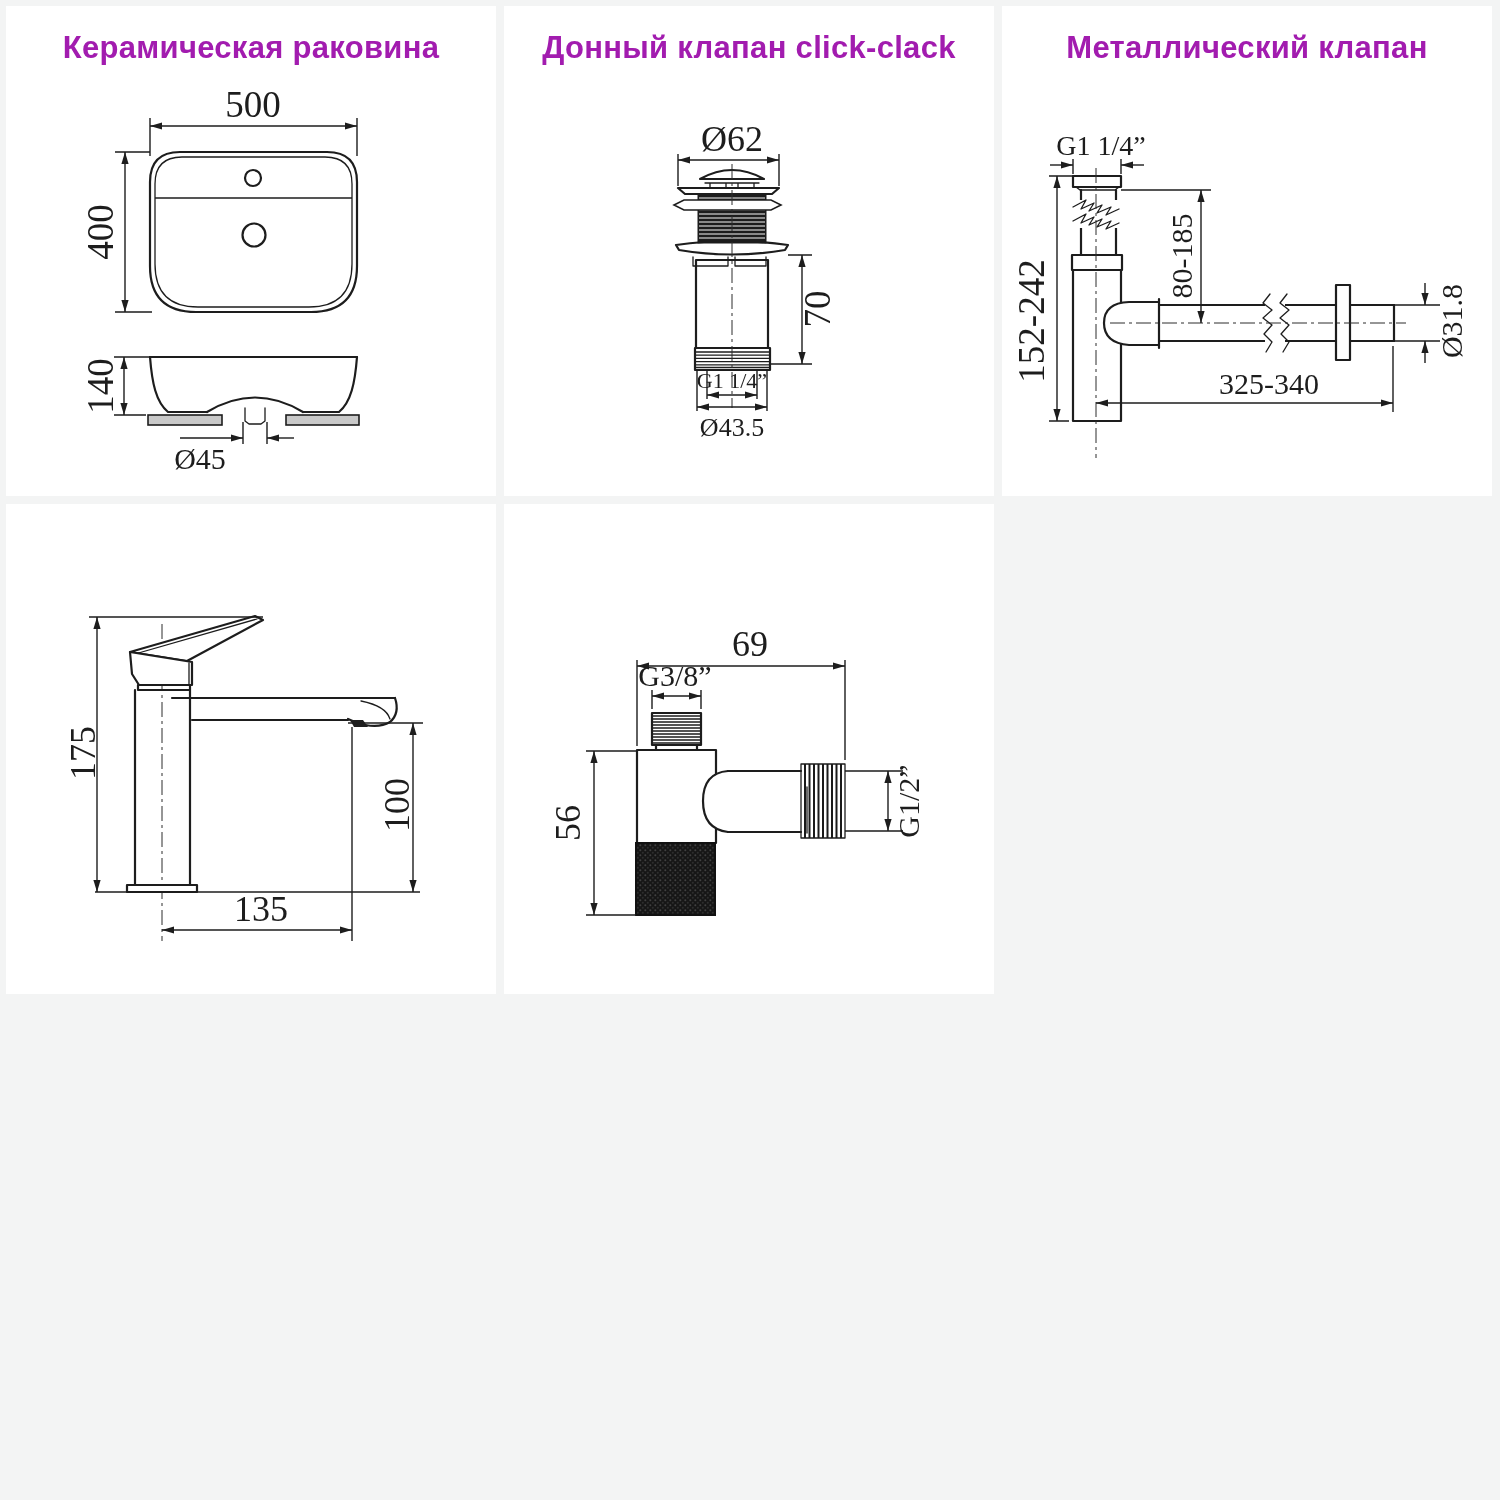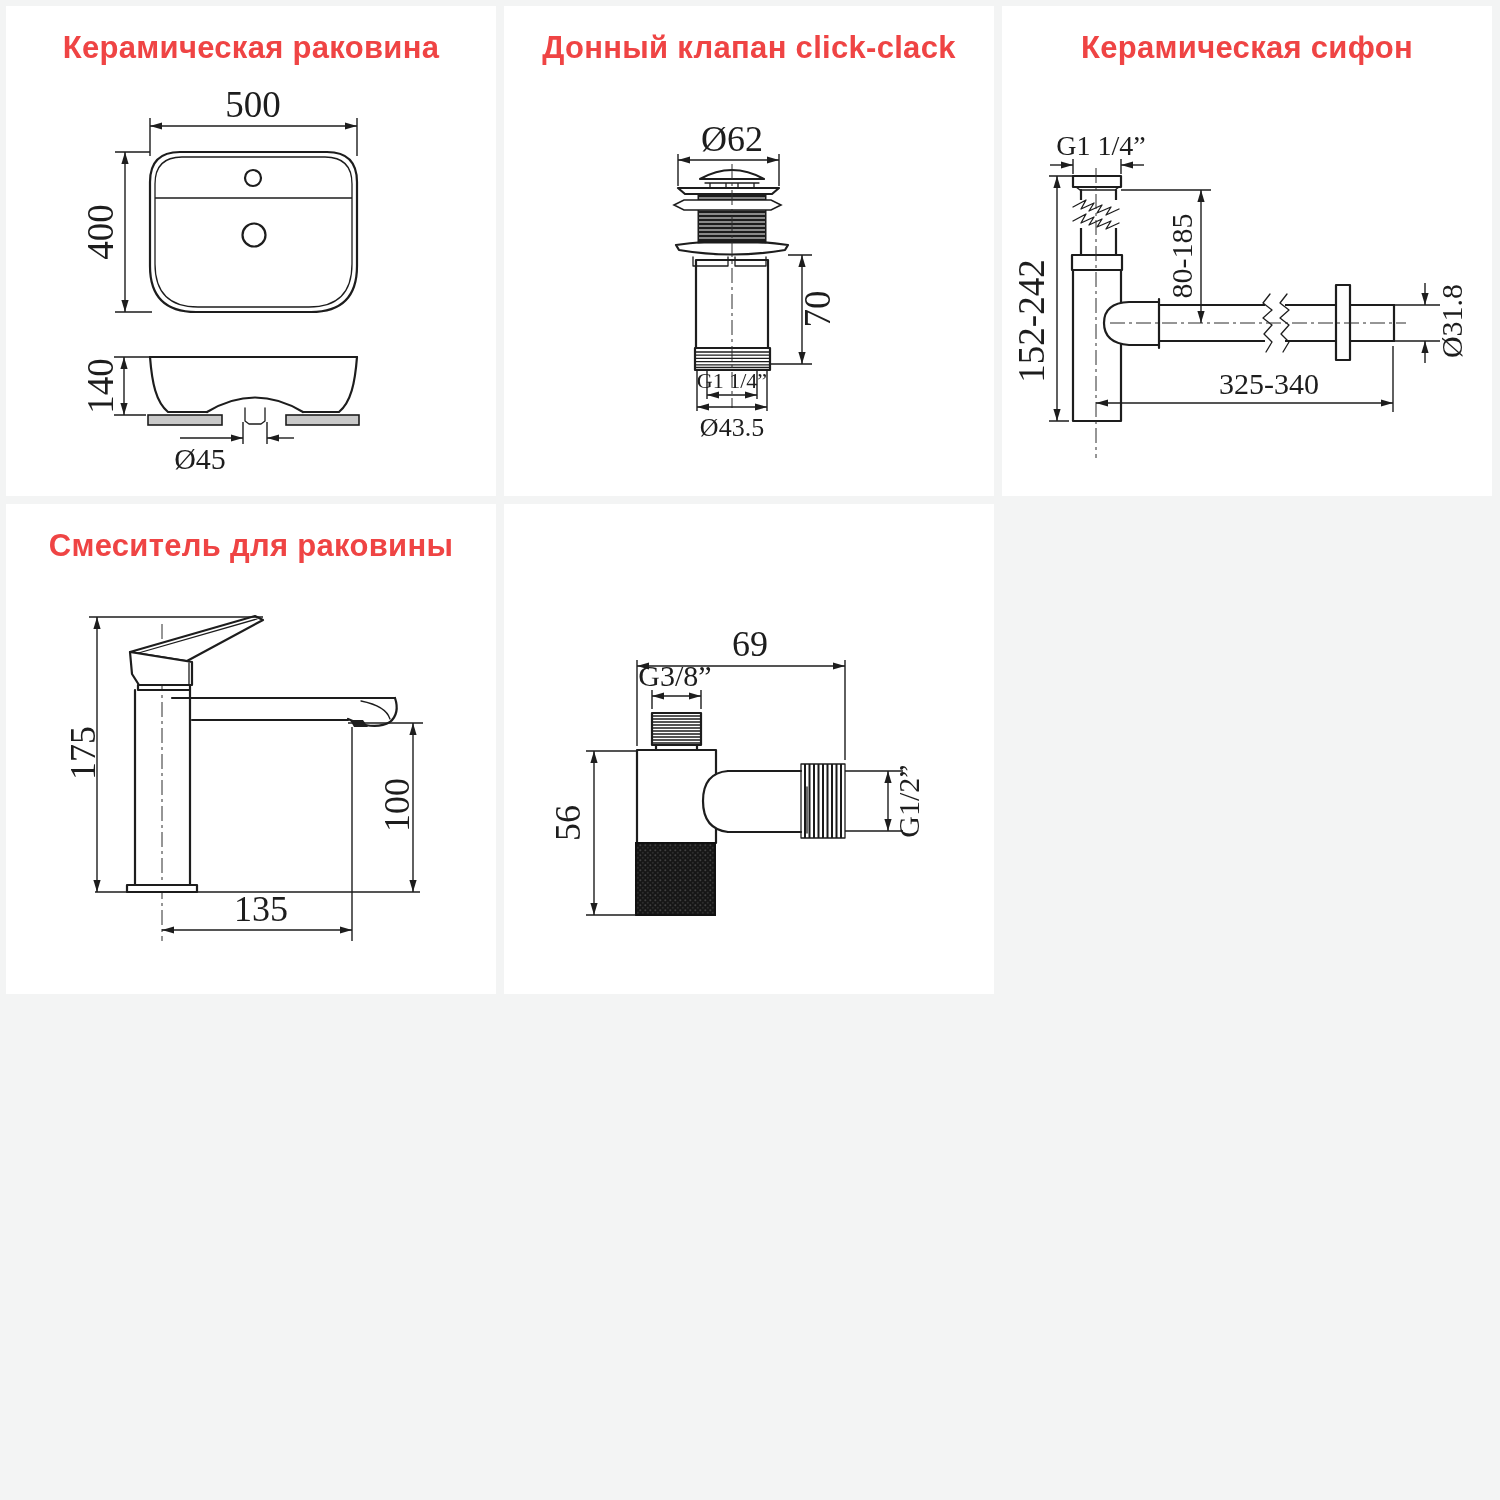--- a/index.html
+++ b/index.html
@@ -10,7 +10,7 @@
   #card-siphon{left:1002px;top:6px;}
   #card-mixer{left:6px;top:504px;}
   #card-angle{left:504px;top:504px;}
-  .title{position:absolute;top:24px;left:0;right:0;text-align:center;font-size:31px;font-weight:700;color:#ef4444;letter-spacing:.3px;}
+  .title{position:absolute;top:24px;left:0;right:0;text-align:center;font-size:31px;font-weight:700;color:#a21caf;letter-spacing:.3px;}
   svg.draw{position:absolute;left:0;top:0;}
   .o{fill:none;stroke:#1d1d1d;stroke-width:2.2;stroke-linejoin:round;stroke-linecap:round;}
   .ow{fill:#ffffff;stroke:#1d1d1d;stroke-width:2.2;stroke-linejoin:round;}

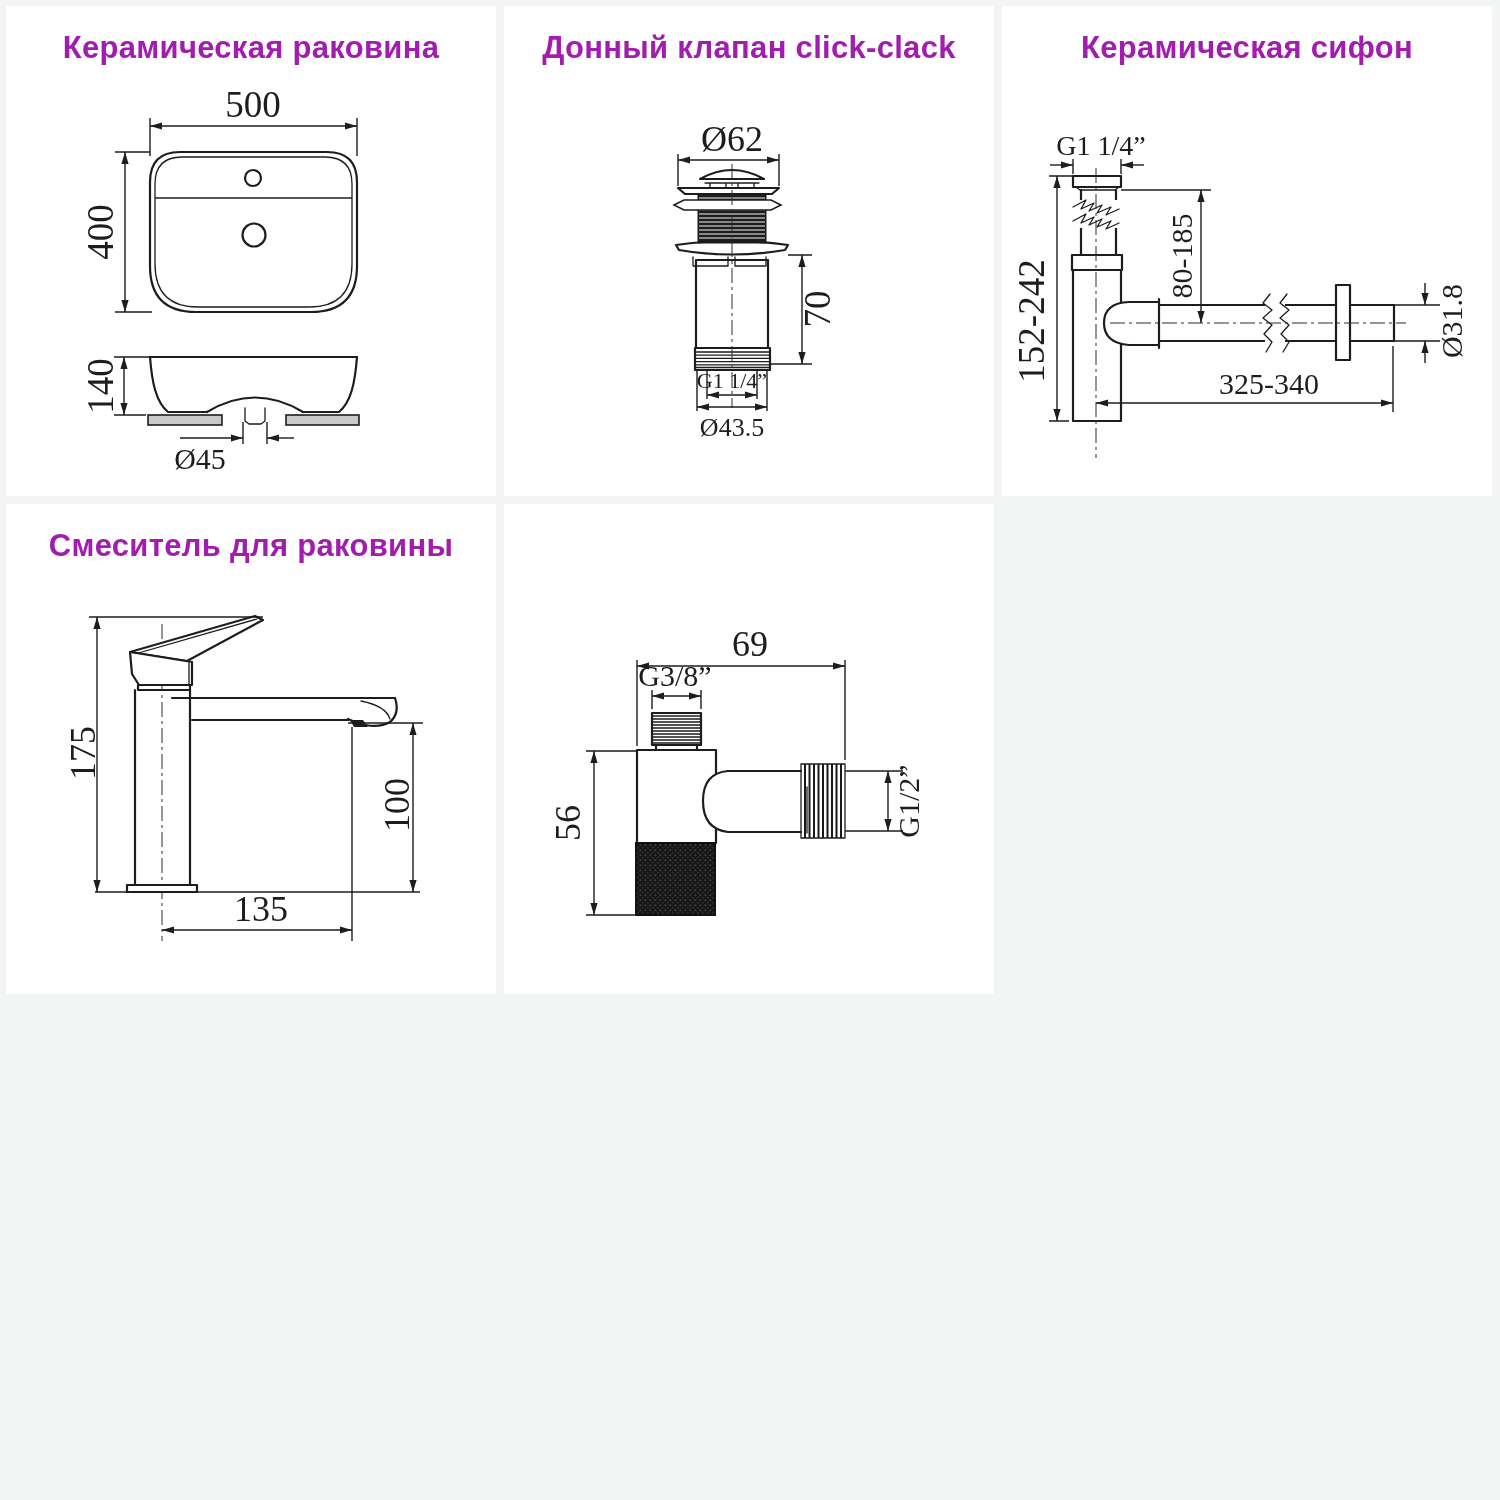--- a/index.html
+++ b/index.html
@@ -118,7 +118,7 @@
 </section>
 
 <section class="card" id="card-siphon">
-  <div class="title">Керамическая сифон</div>
+  <div class="title">Металлический клапан</div>
   <svg class="draw" width="490" height="490" viewBox="0 0 490 490">
     <defs>
       <marker id="m3" viewBox="0 0 14 10" refX="13" refY="5" markerWidth="14" markerHeight="10" markerUnits="userSpaceOnUse" orient="auto-start-reverse">

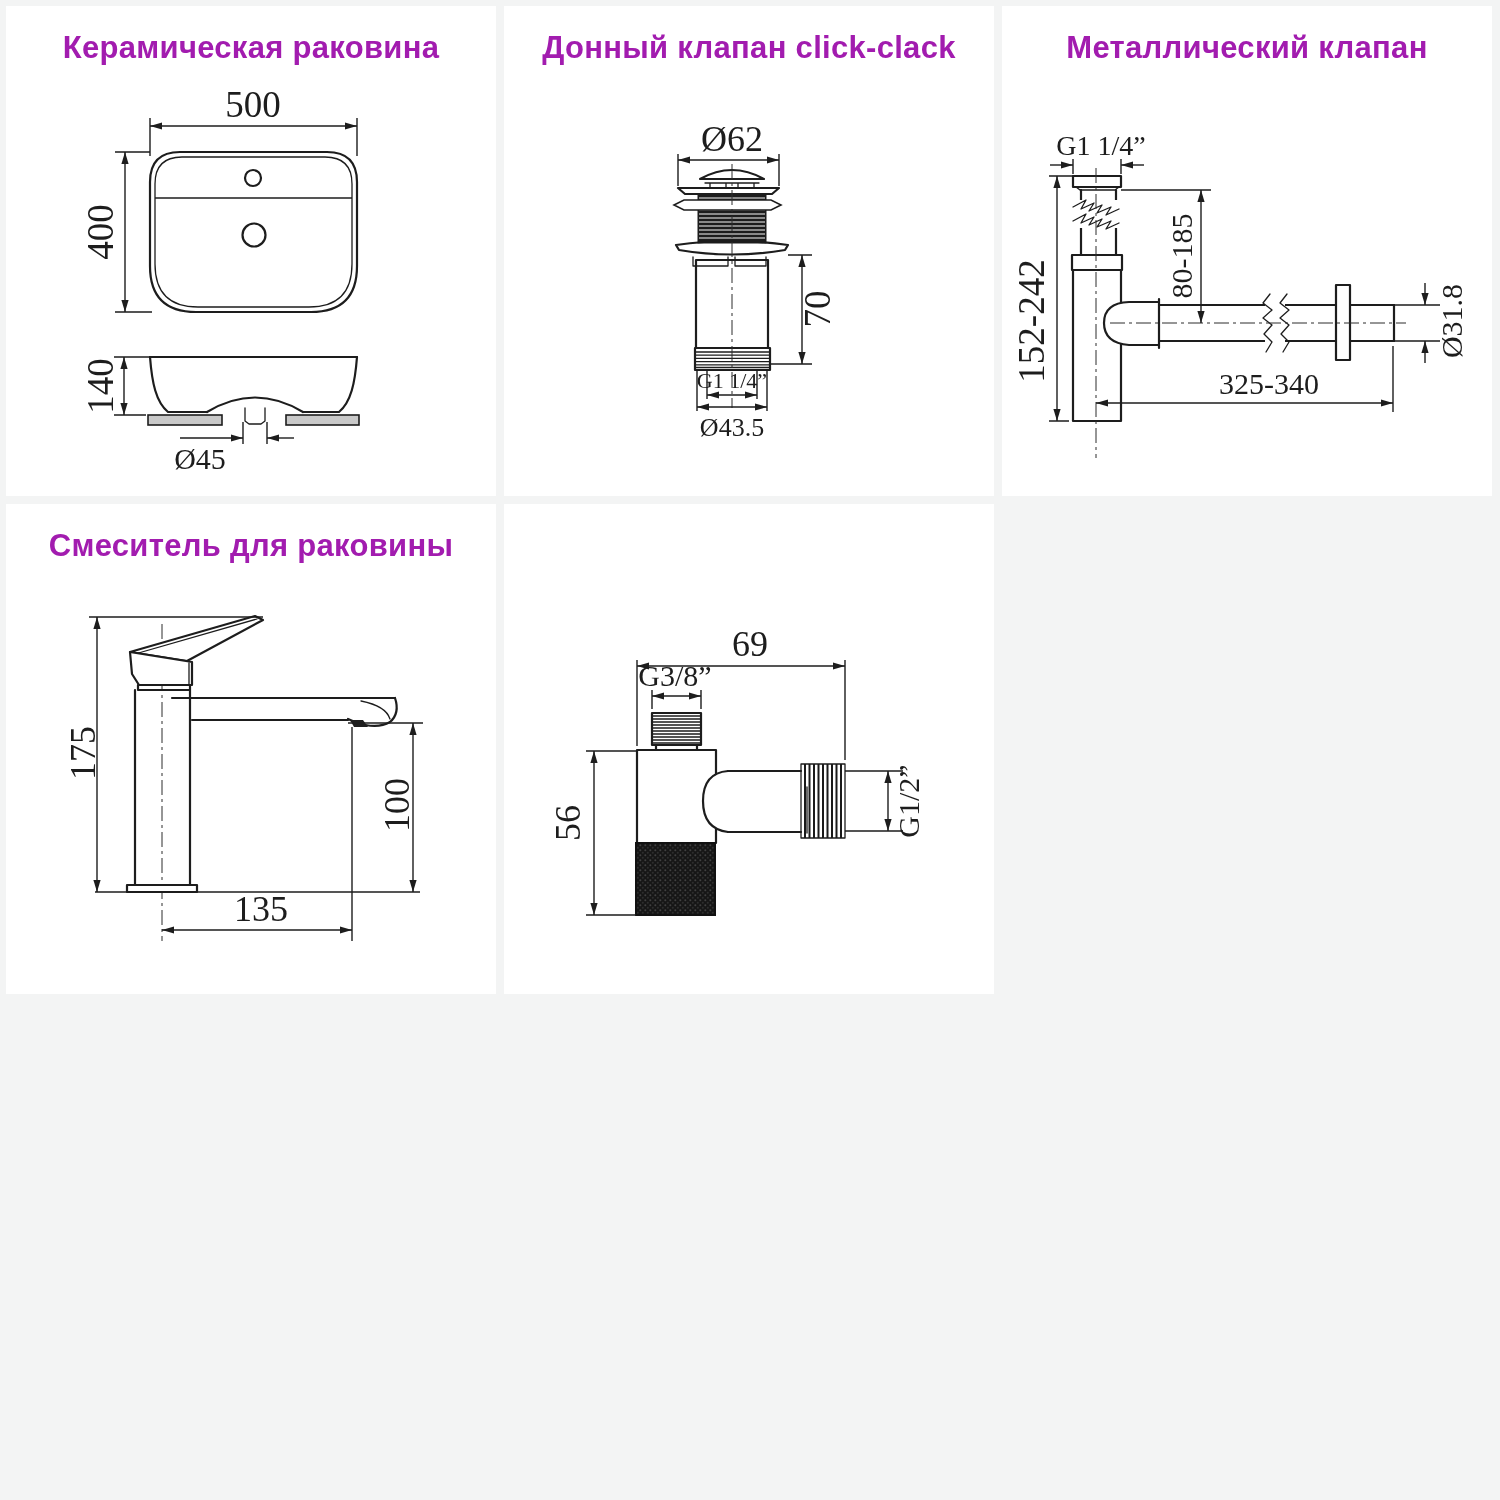--- a/index.html
+++ b/index.html
@@ -176,7 +176,6 @@
 </section>
 
 <section class="card" id="card-mixer">
-  <div class="title">Смеситель для раковины</div>
   <svg class="draw" width="490" height="490" viewBox="0 0 490 490">
     <defs>
       <marker id="m4" viewBox="0 0 14 10" refX="13" refY="5" markerWidth="14" markerHeight="10" markerUnits="userSpaceOnUse" orient="auto-start-reverse">

